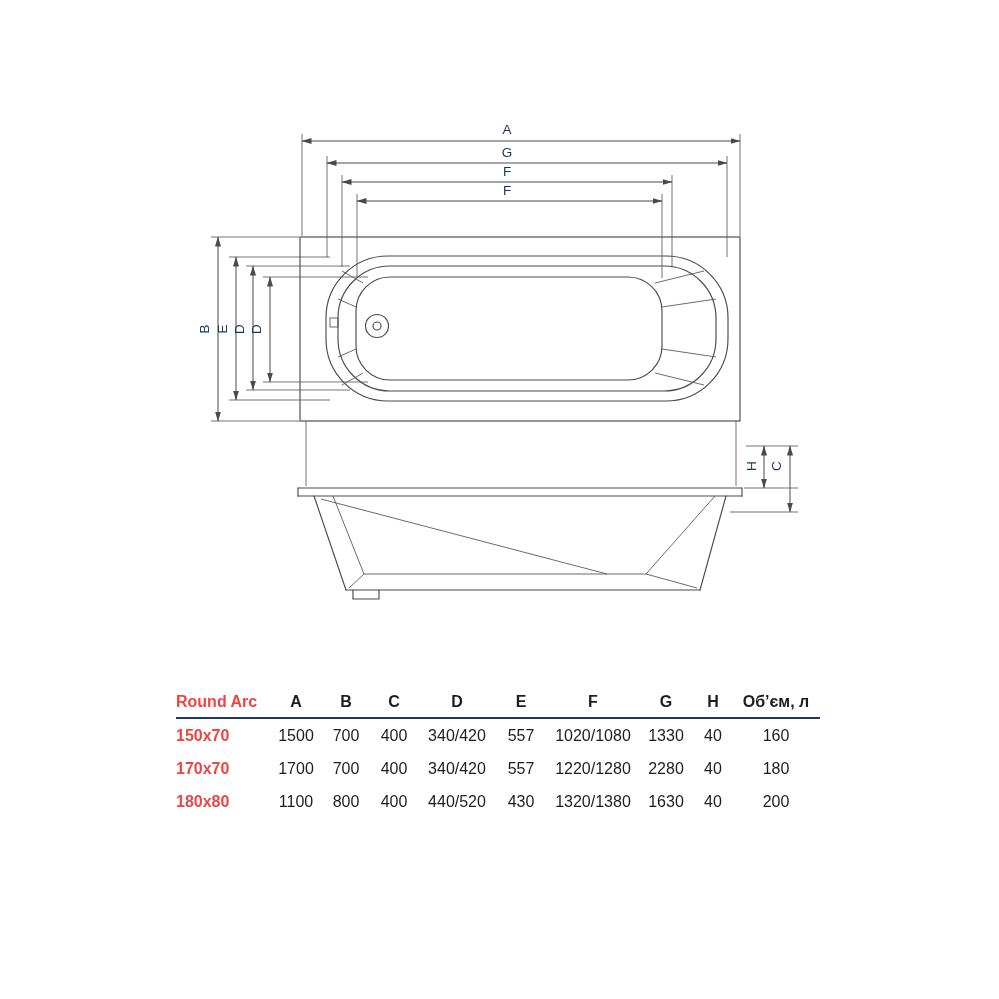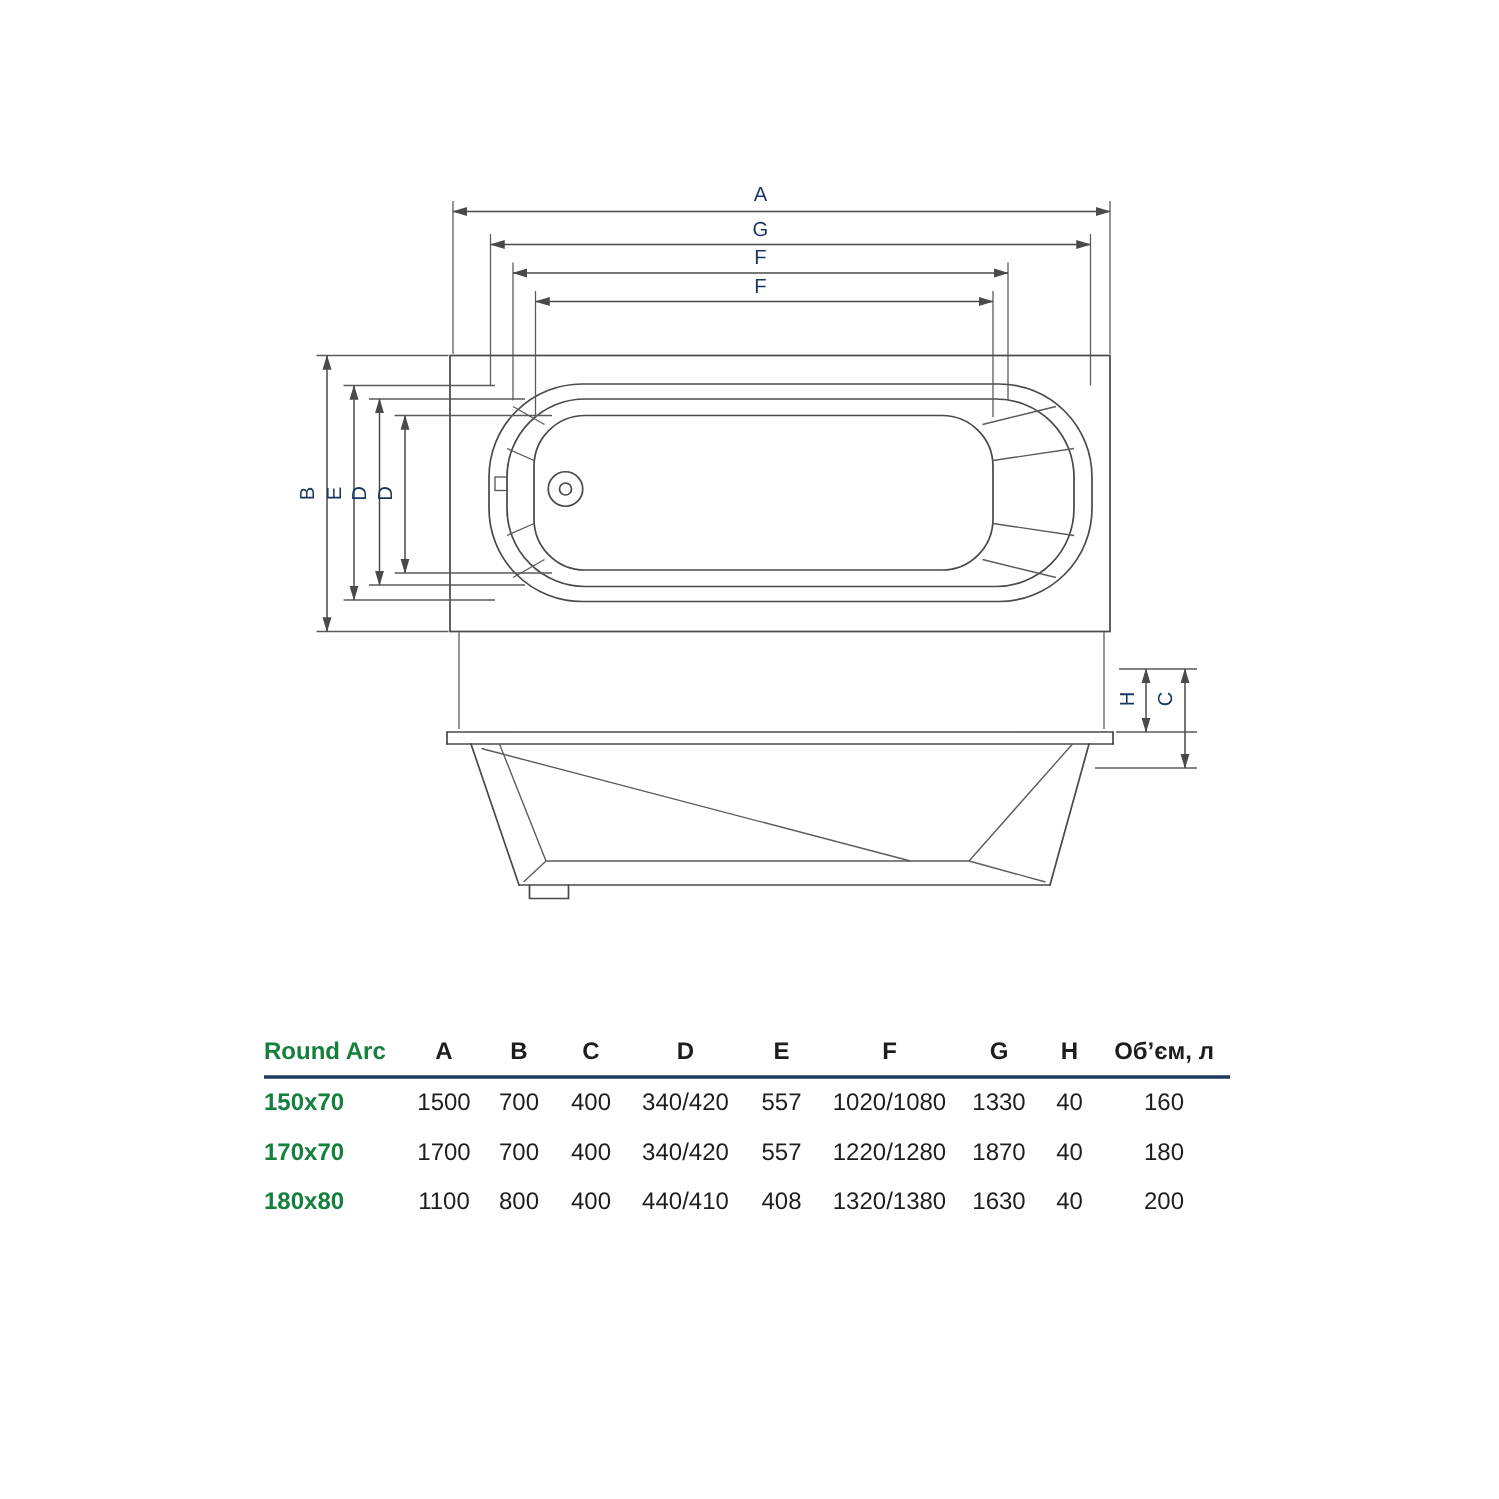--- a/index.html
+++ b/index.html
@@ -25,7 +25,7 @@
   }
   .spec-table thead th{font-weight:700;height:31px;}
   .spec-table thead tr{border-bottom:2px solid #1f3a5f;}
-  .spec-table .lbl{text-align:left;color:#15803d;font-weight:700;}
+  .spec-table .lbl{text-align:left;color:#ef4444;font-weight:700;}
 </style>
 </head>
 <body>

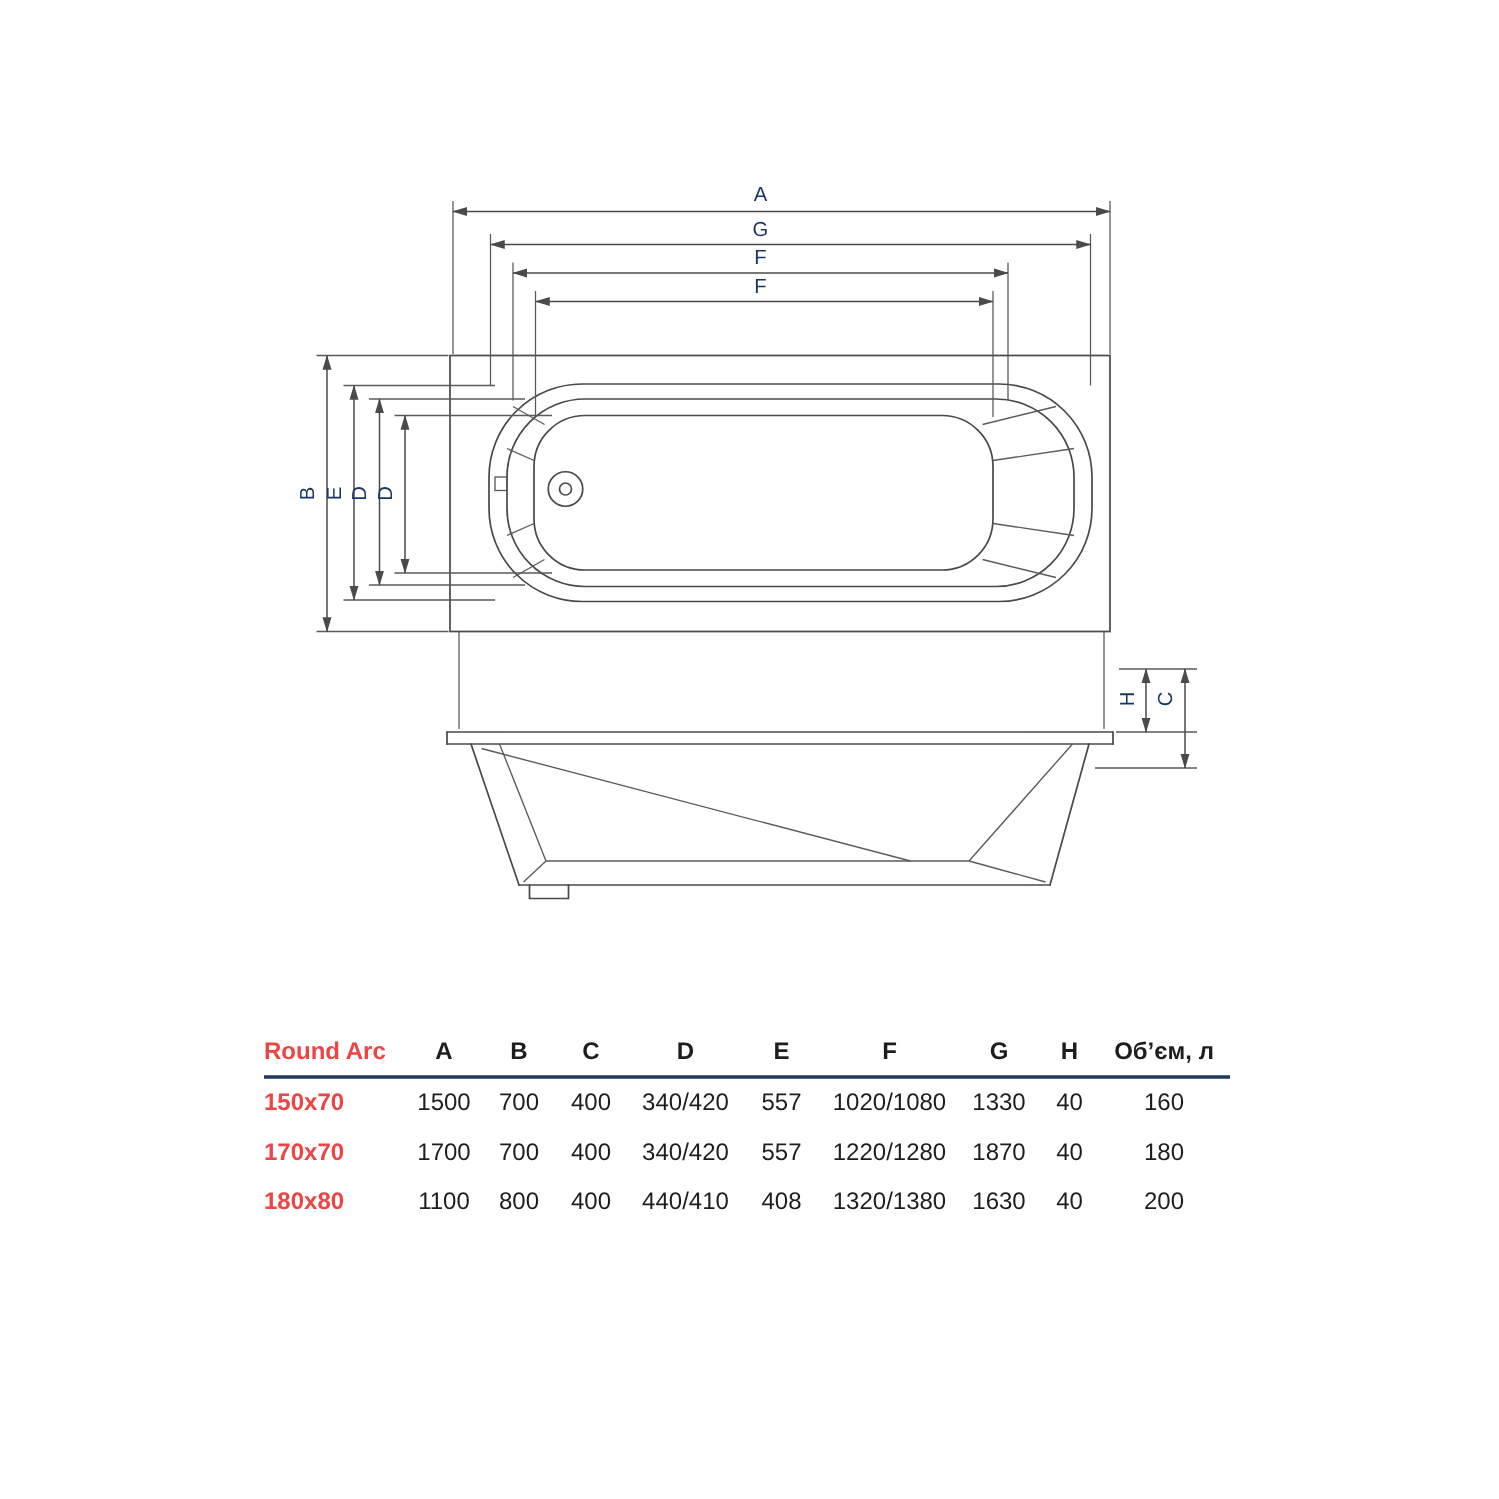--- a/index.html
+++ b/index.html
@@ -196,7 +196,7 @@
         <td>340/420</td>
         <td>557</td>
         <td>1220/1280</td>
-        <td>1870</td>
+        <td>2280</td>
         <td>40</td>
         <td>180</td>
       </tr>

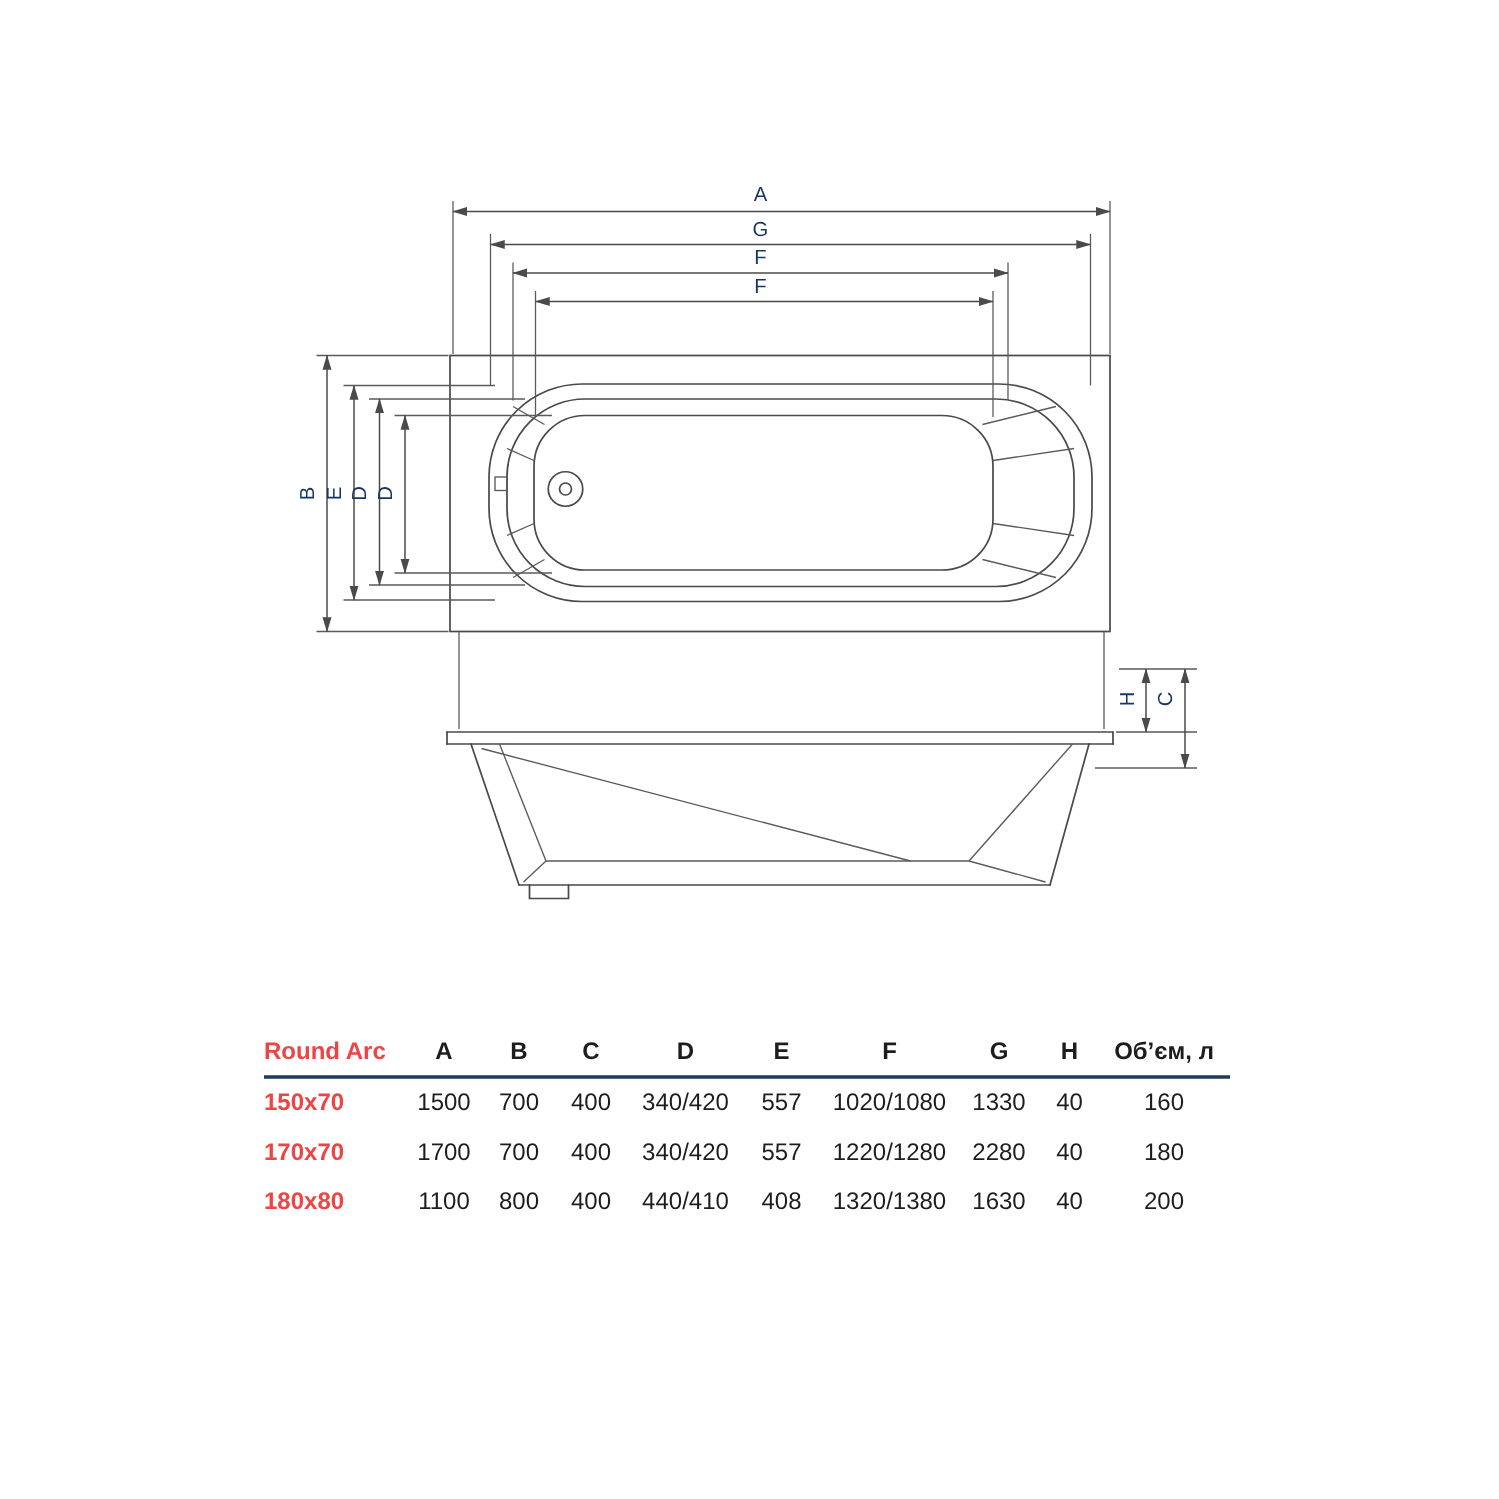--- a/index.html
+++ b/index.html
@@ -205,7 +205,7 @@
         <td>1100</td>
         <td>800</td>
         <td>400</td>
-        <td>440/410</td>
+        <td>440/520</td>
         <td>408</td>
         <td>1320/1380</td>
         <td>1630</td>

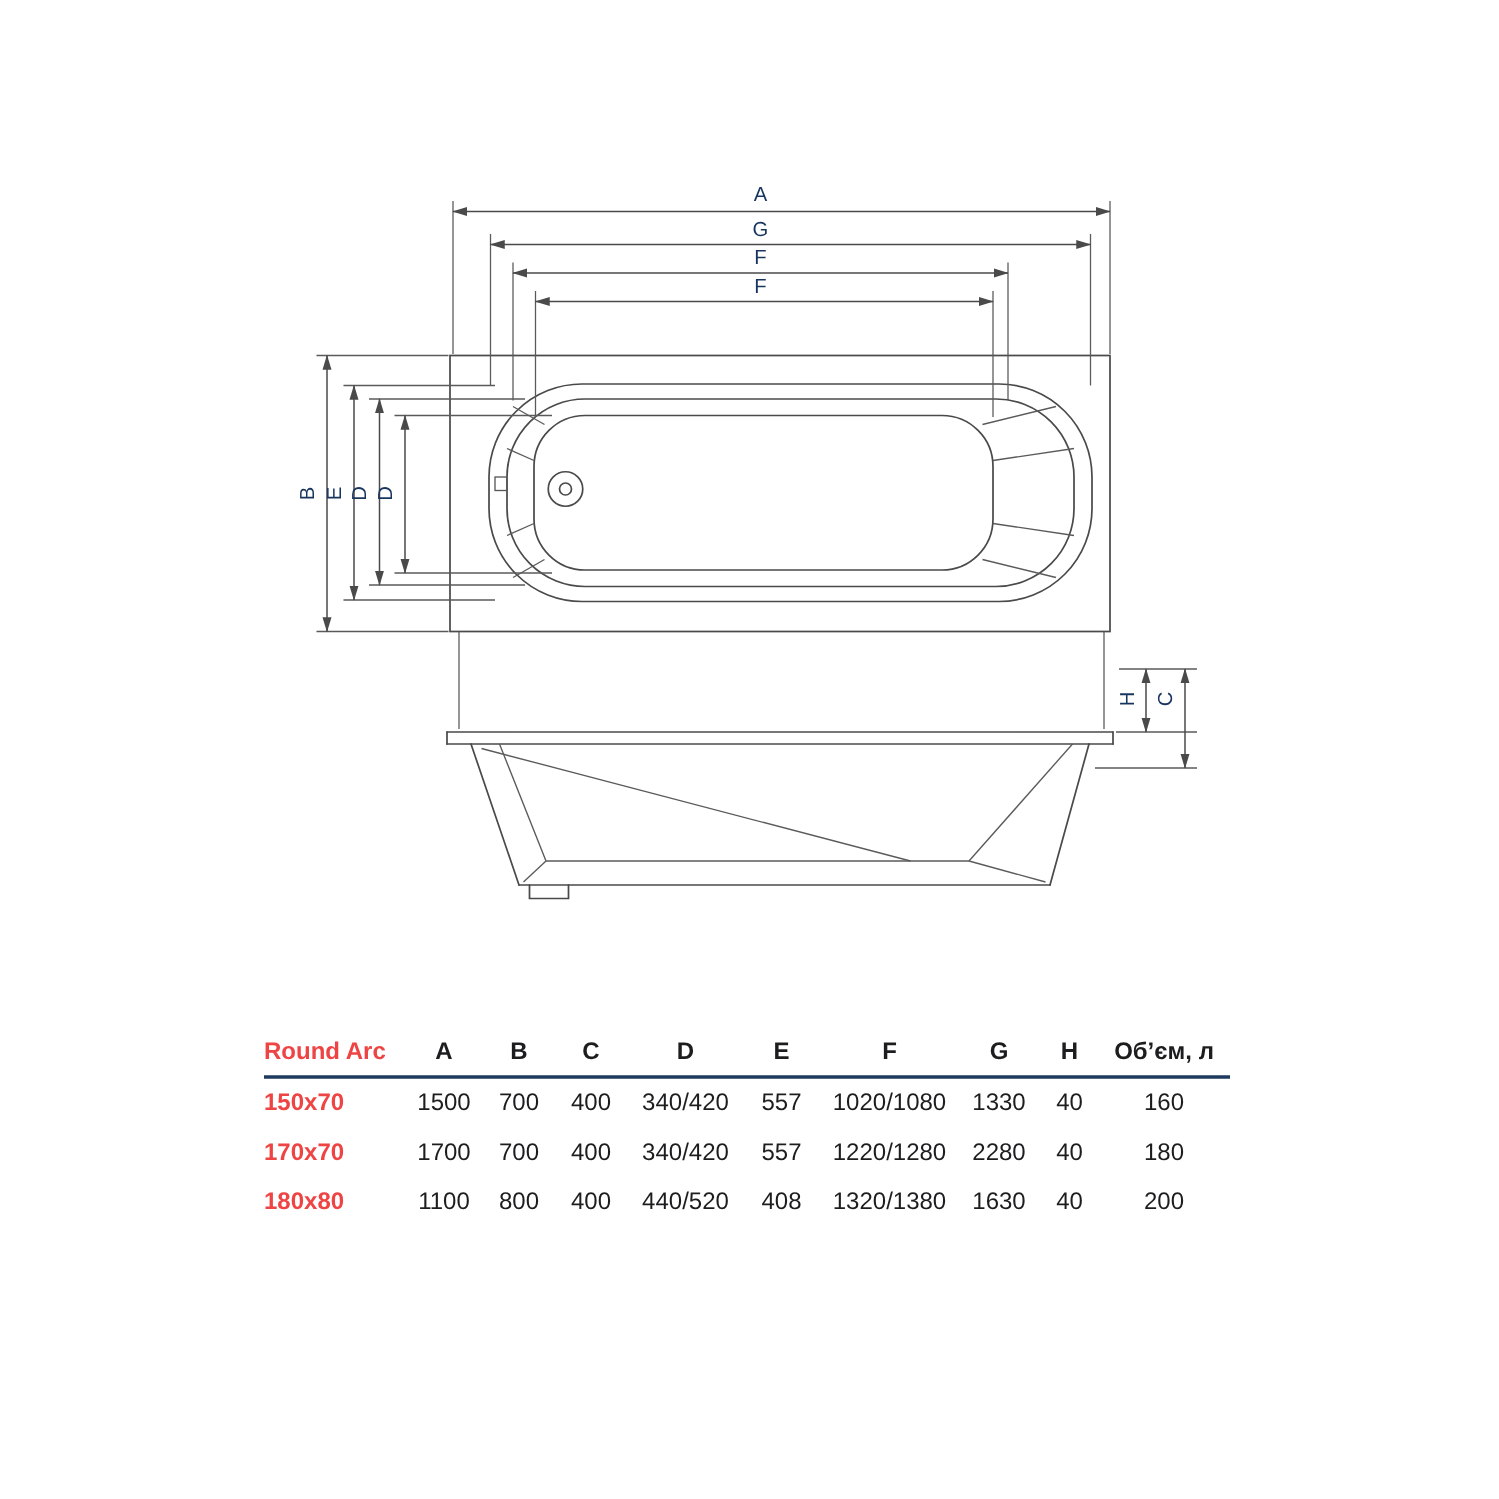--- a/index.html
+++ b/index.html
@@ -206,7 +206,7 @@
         <td>800</td>
         <td>400</td>
         <td>440/520</td>
-        <td>408</td>
+        <td>430</td>
         <td>1320/1380</td>
         <td>1630</td>
         <td>40</td>

